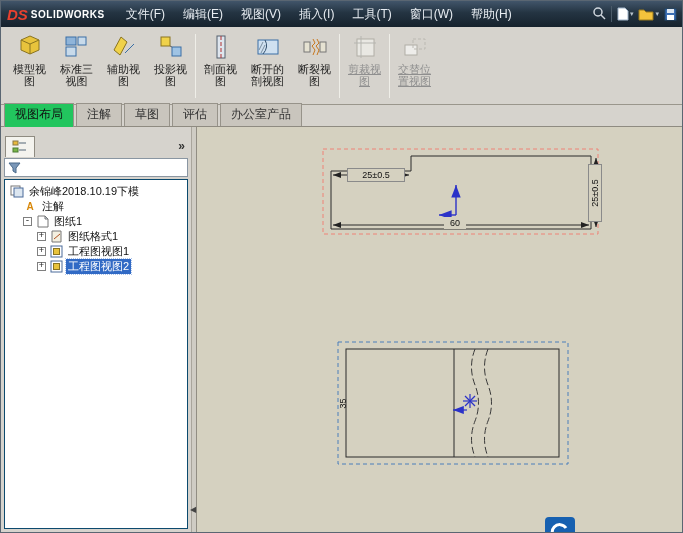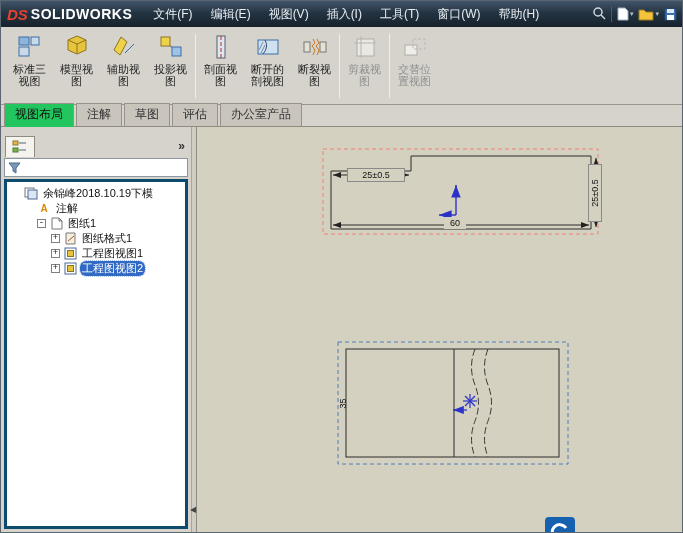--- a/index.html
+++ b/index.html
@@ -13,7 +13,7 @@
     color:#e8edf2; font-size:12px; }
   .logo { display:flex; align-items:center; gap:3px; padding:0 12px 0 6px; }
   .logo-ds { color:#e8412f; font-weight:bold; font-style:italic; font-size:15px; }
-  .logo-name { color:#fff; font-weight:bold; font-size:14px; letter-spacing:.5px; }
+  .logo-name { color:#fff; font-weight:bold; font-size:10px; letter-spacing:.5px; }
   .menu-items { display:flex; }
   .menu-item { padding:4px 9px; cursor:default; white-space:nowrap; }
   .menu-right { margin-left:auto; display:flex; align-items:center; gap:5px; padding-right:5px; }

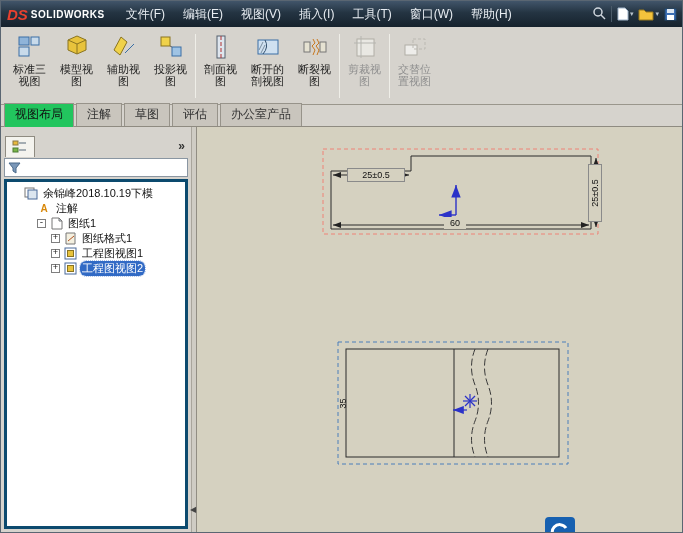--- a/index.html
+++ b/index.html
@@ -135,22 +135,22 @@
     <div class="rb-btn">
       <span class="rb-icon">
         <svg width="26" height="26">
+            <polygon points="13,2 22,6 22,16 13,20 4,16 4,6" fill="#e8c33c" stroke="#8a7420"></polygon>
+            <polyline points="4,6 13,10 22,6" fill="none" stroke="#8a7420"></polyline>
+            <line x1="13" y1="10" x2="13" y2="20" stroke="#8a7420"></line>
+          </svg>
+      </span>
+      <span class="rb-label">模型视图</span>
+    </div>
+    <div class="rb-btn">
+      <span class="rb-icon">
+        <svg width="26" height="26">
             <rect x="2" y="3" width="10" height="8" fill="#8fb4d9" stroke="#3a6ea5"></rect>
             <rect x="14" y="3" width="8" height="8" fill="#c8daea" stroke="#3a6ea5"></rect>
             <rect x="2" y="13" width="10" height="9" fill="#c8daea" stroke="#3a6ea5"></rect>
           </svg>
       </span>
       <span class="rb-label">标准三视图</span>
-    </div>
-    <div class="rb-btn">
-      <span class="rb-icon">
-        <svg width="26" height="26">
-            <polygon points="13,2 22,6 22,16 13,20 4,16 4,6" fill="#e8c33c" stroke="#8a7420"></polygon>
-            <polyline points="4,6 13,10 22,6" fill="none" stroke="#8a7420"></polyline>
-            <line x1="13" y1="10" x2="13" y2="20" stroke="#8a7420"></line>
-          </svg>
-      </span>
-      <span class="rb-label">模型视图</span>
     </div>
     <div class="rb-btn">
       <span class="rb-icon">

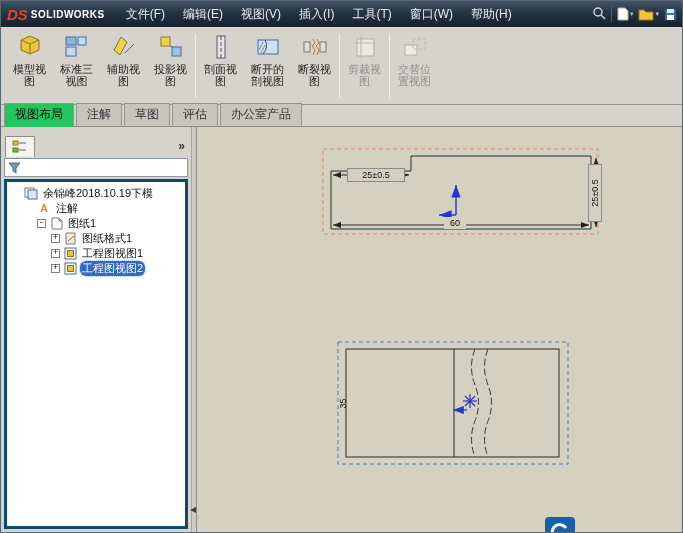--- a/index.html
+++ b/index.html
@@ -27,7 +27,7 @@
   .rb-btn { width:47px; display:flex; flex-direction:column; align-items:center; padding-top:4px; }
   .rb-icon { width:28px; height:28px; display:flex; align-items:center; justify-content:center; }
   .rb-label { width:36px; font-size:11px; line-height:12px; text-align:center; color:#1d1d1d; margin-top:2px; }
-  .rb-btn.disabled .rb-label { color:#8f8f8f; }
+  .rb-btn.disabled .rb-label { color:#8f8f8f;text-decoration:underline; }
   .rb-sep { width:1px; background:#a8a49a; border-right:1px solid #efeee8; margin:5px 1px; }
 
   

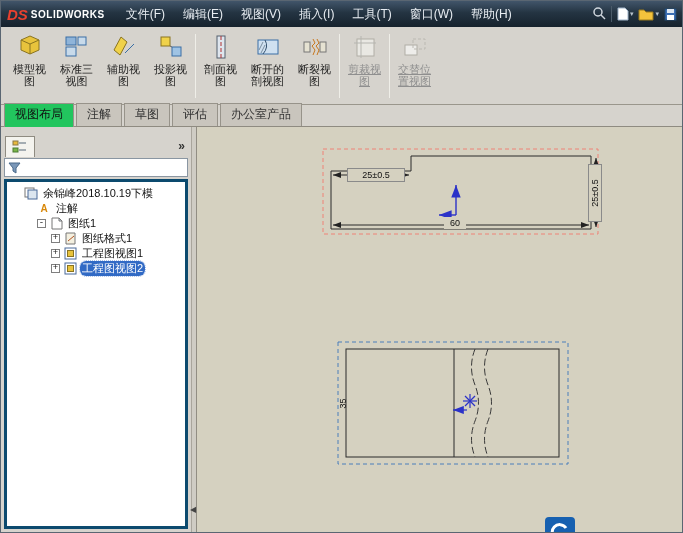--- a/index.html
+++ b/index.html
@@ -48,7 +48,7 @@
   .panel-chevron { margin-left:auto; font-size:12px; font-weight:bold; color:#333; cursor:default; }
   .filter-row { height:19px; margin:1px 3px 2px 3px; background:#fff; border:1px solid #8a96a2;
     display:flex; align-items:center; padding-left:3px; gap:3px; }
-  .tree { flex:1; margin:0 3px 3px 3px; background:#fff; border:3px solid #0c4a6e; padding:4px 14px; overflow:hidden; }
+  .tree { flex:1; margin:0 3px 3px 3px; background:#fff; border:1px solid #0c4a6e; padding:4px 2px; overflow:hidden; }
   .trow { display:flex; align-items:center; gap:3px; height:15px; font-size:11px; color:#111; white-space:nowrap; }
   .trow.root { padding-left:3px; }
   .trow.lvl1 { padding-left:16px; }

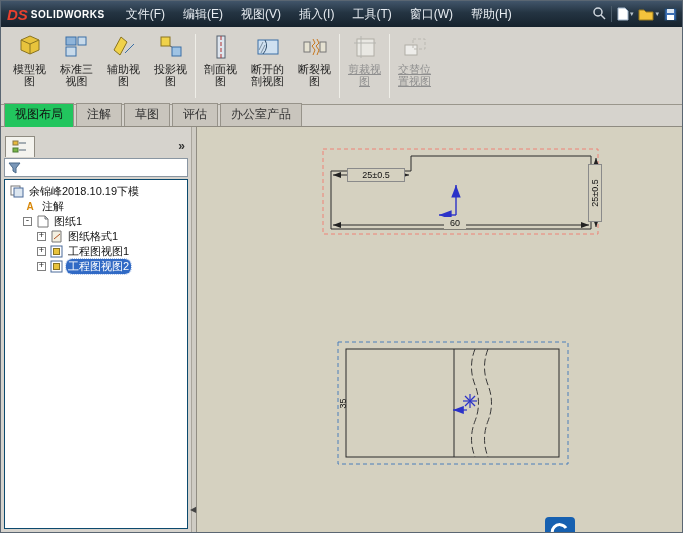--- a/index.html
+++ b/index.html
@@ -58,7 +58,7 @@
   .ticon { width:14px; height:13px; flex-shrink:0; display:flex; align-items:center; justify-content:center; }
   .icon-A::before { content:"A"; color:#d8880a; font-weight:bold; font-size:10px; }
   .tlabel { padding:0 2px; }
-  .tlabel.sel { background:#316ac5; color:#fff; outline:1px dotted #aac2ea;border-radius:6px; }
+  .tlabel.sel { background:#316ac5; color:#fff; outline:1px dotted #aac2ea; }
 
   
   .splitter { width:6px; flex-shrink:0; background:#cfccc4; border-left:1px solid #a9a59c; border-right:1px solid #918d83; position:relative; }

